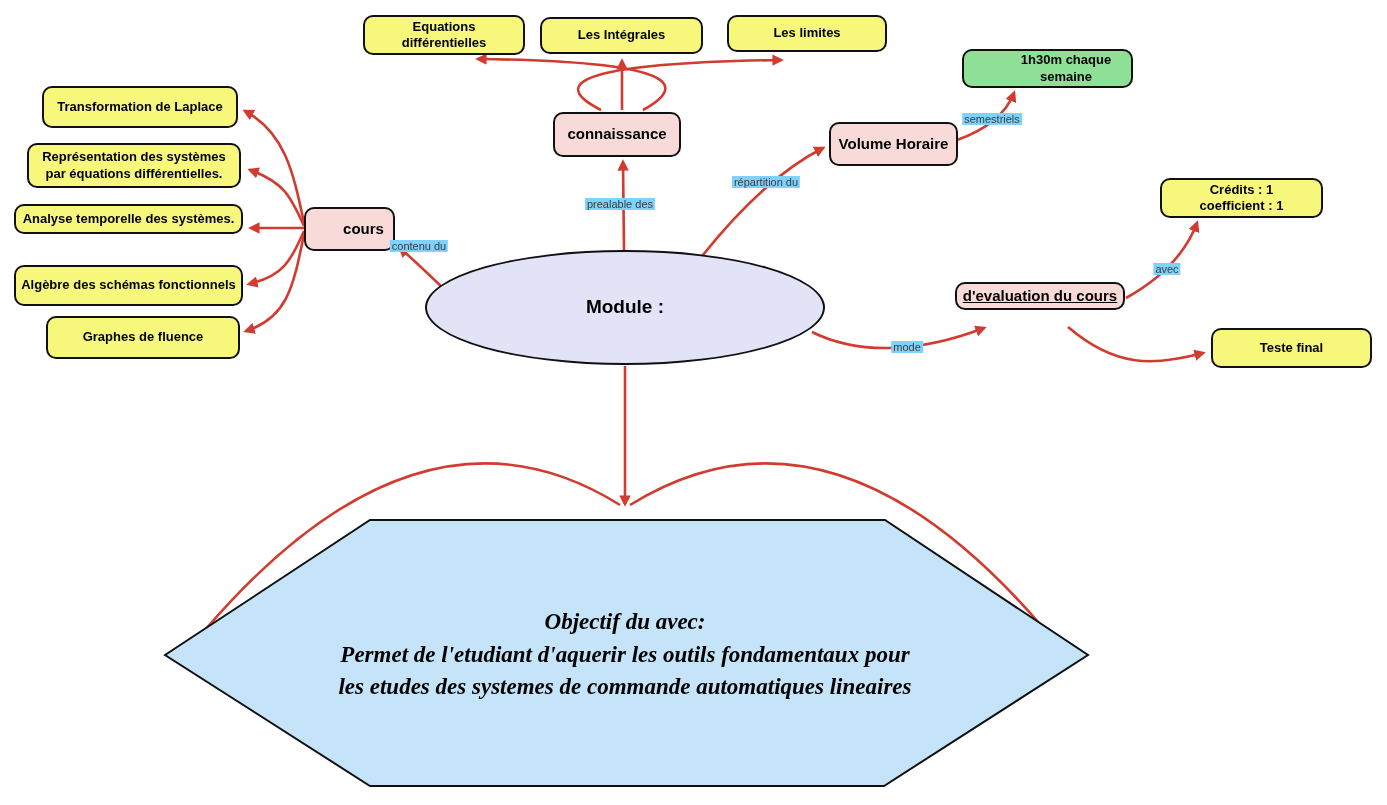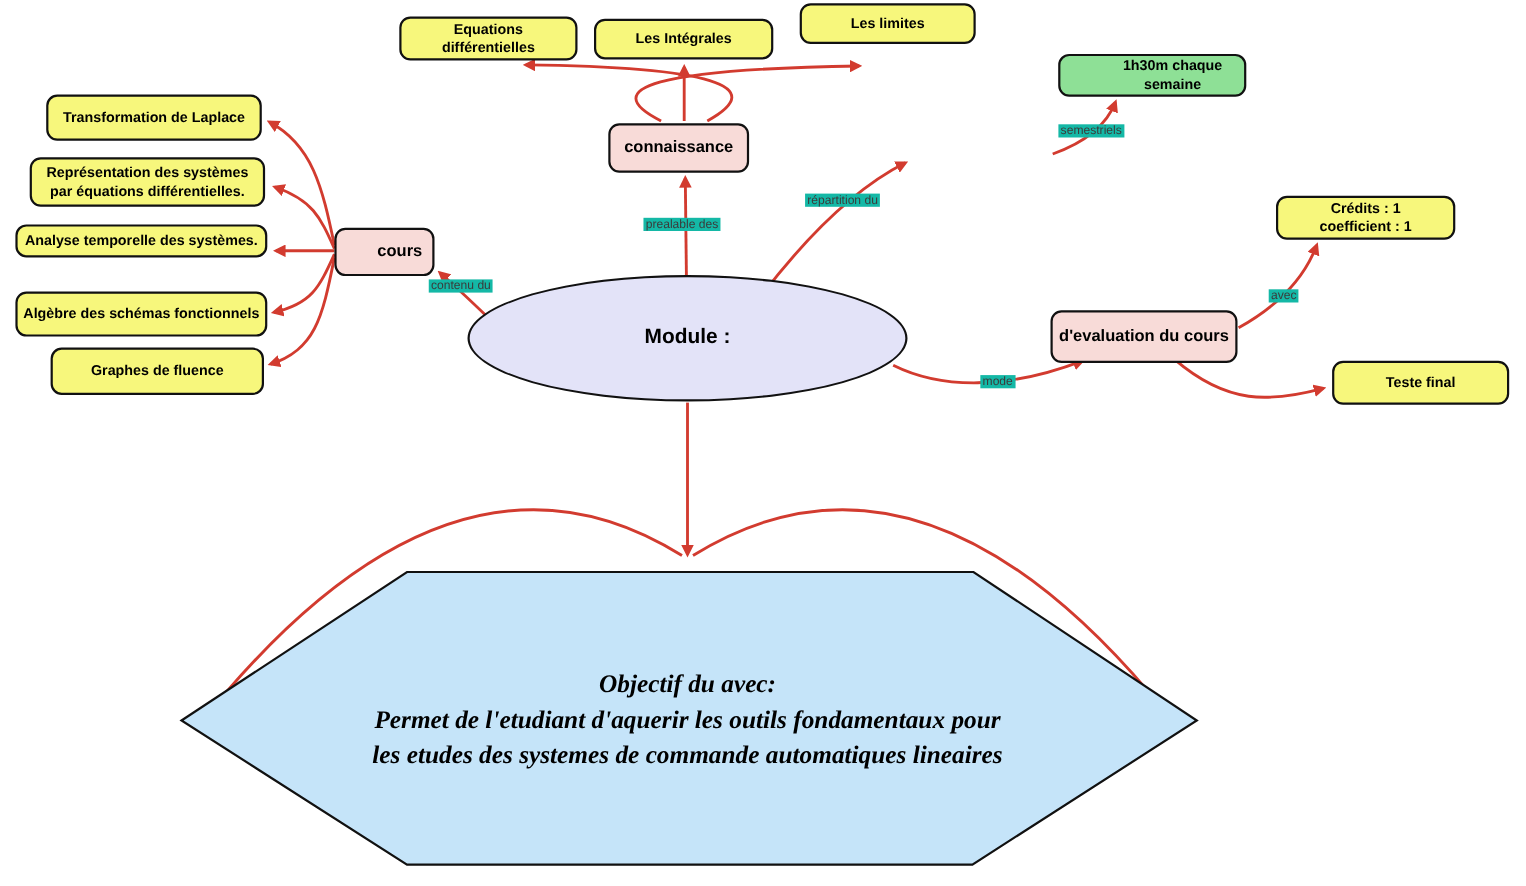--- a/index.html
+++ b/index.html
@@ -66,7 +66,7 @@
   <div class="node yellow" style="left:540px;top:17px;width:163px;height:37px;">
     <span>Les Intégrales</span>
   </div>
-  <div class="node yellow" style="left:727px;top:3px;width:160px;height:37px;">
+  <div class="node yellow" style="left:727px;top:15px;width:160px;height:37px;">
     <span>Les limites</span>
   </div>
   <div class="node green" style="left:962px;top:49px;width:171px;height:39px;padding-left:41px;">

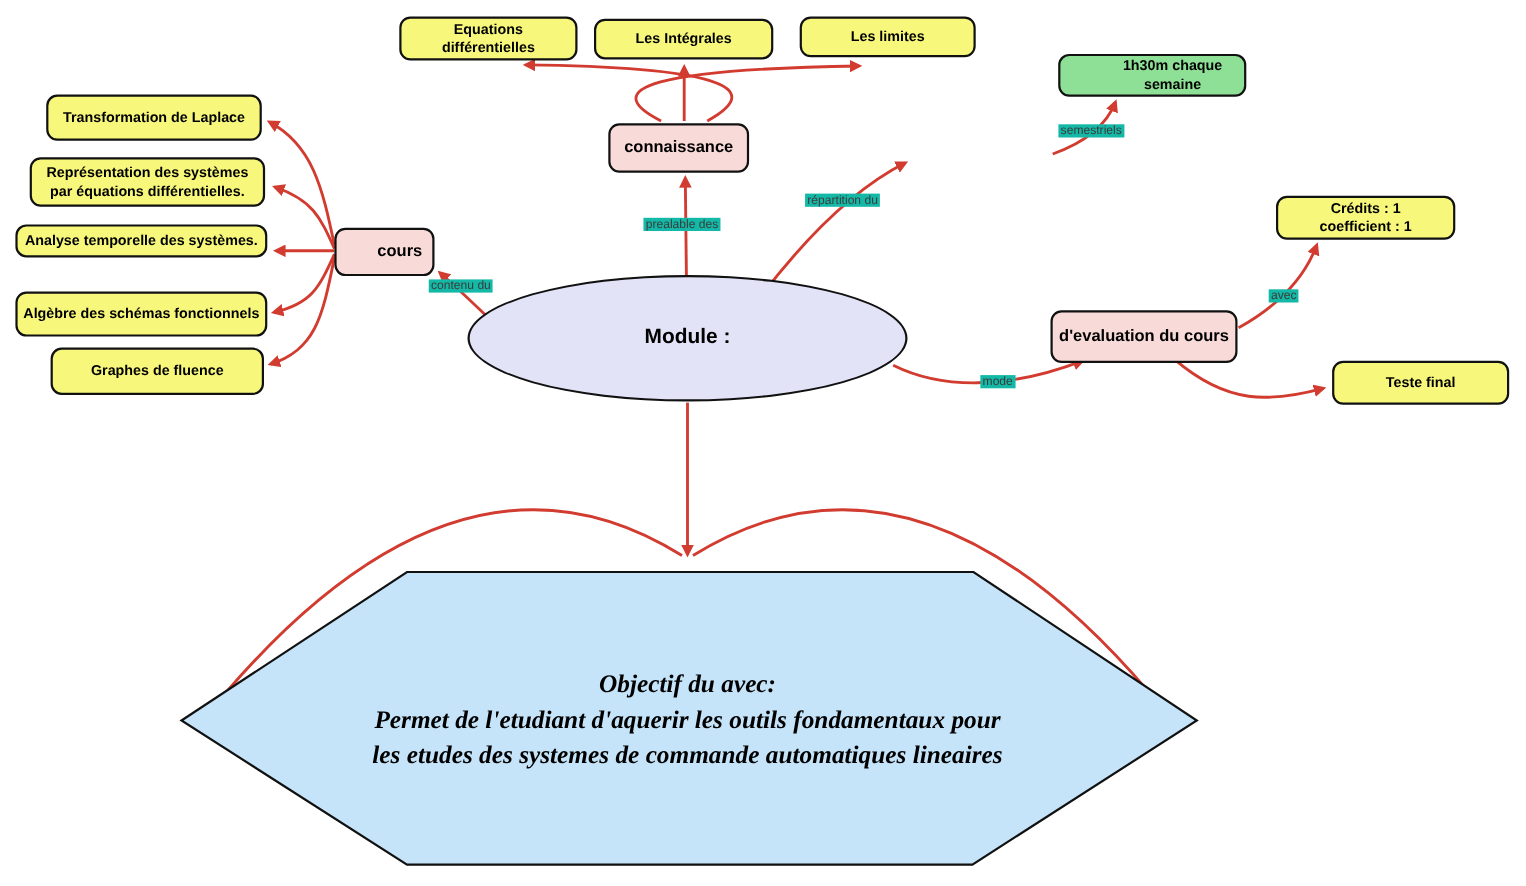--- a/index.html
+++ b/index.html
@@ -17,7 +17,7 @@
   .pink{background:var(--pink);font-size:15px;}
   .ellipse{background:var(--lavender);border-radius:50%;font-size:19px;line-height:1.4;}
   .edge-label{position:absolute;transform:translate(-50%,-50%);white-space:nowrap;
-              font:11px "Liberation Sans",sans-serif;color:#3b3b3b;background:#14b8a6;padding:0 2px;}
+              font:11px "Liberation Sans",sans-serif;color:#3b3b3b;background:#7dd3fc;padding:0 2px;}
   .hexagon-text{position:absolute;left:180px;top:606px;width:890px;text-align:center;
                 font:italic bold 23px "Liberation Serif",serif;color:#000;line-height:1.42;}
 </style>

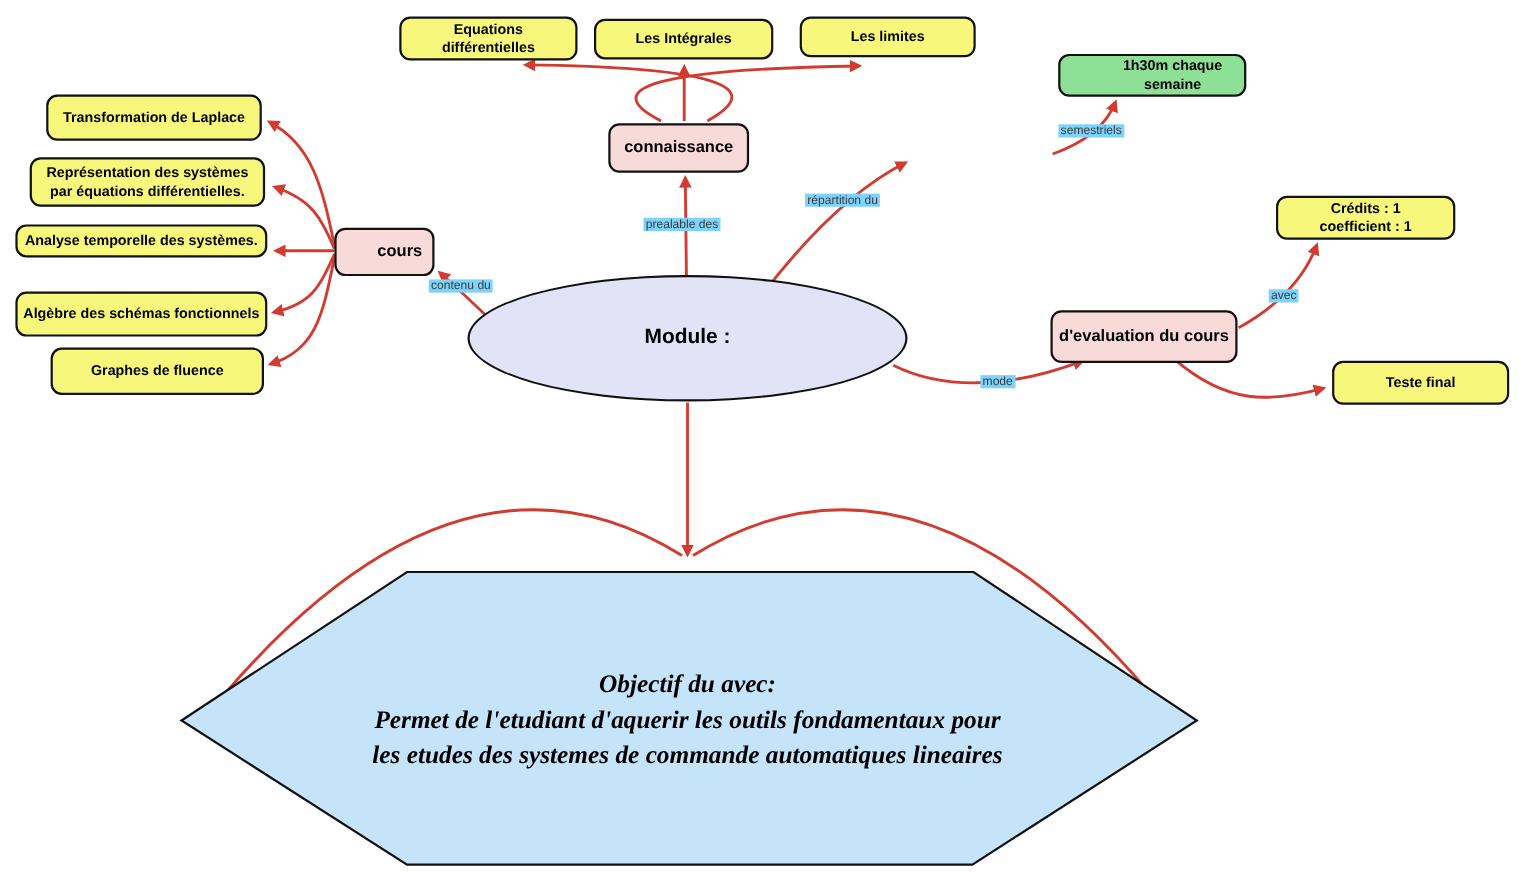--- a/index.html
+++ b/index.html
@@ -76,6 +76,9 @@
   <div class="node pink" style="left:553px;top:112px;width:128px;height:45px;">
     <span>connaissance</span>
   </div>
+  <div class="node pink" style="left:829px;top:122px;width:129px;height:44px;">
+    <span>Volume Horaire</span>
+  </div>
   <div class="node yellow" style="left:1160px;top:178px;width:163px;height:40px;">
     <span>Crédits : 1</span>
     <span>coefficient : 1</span>

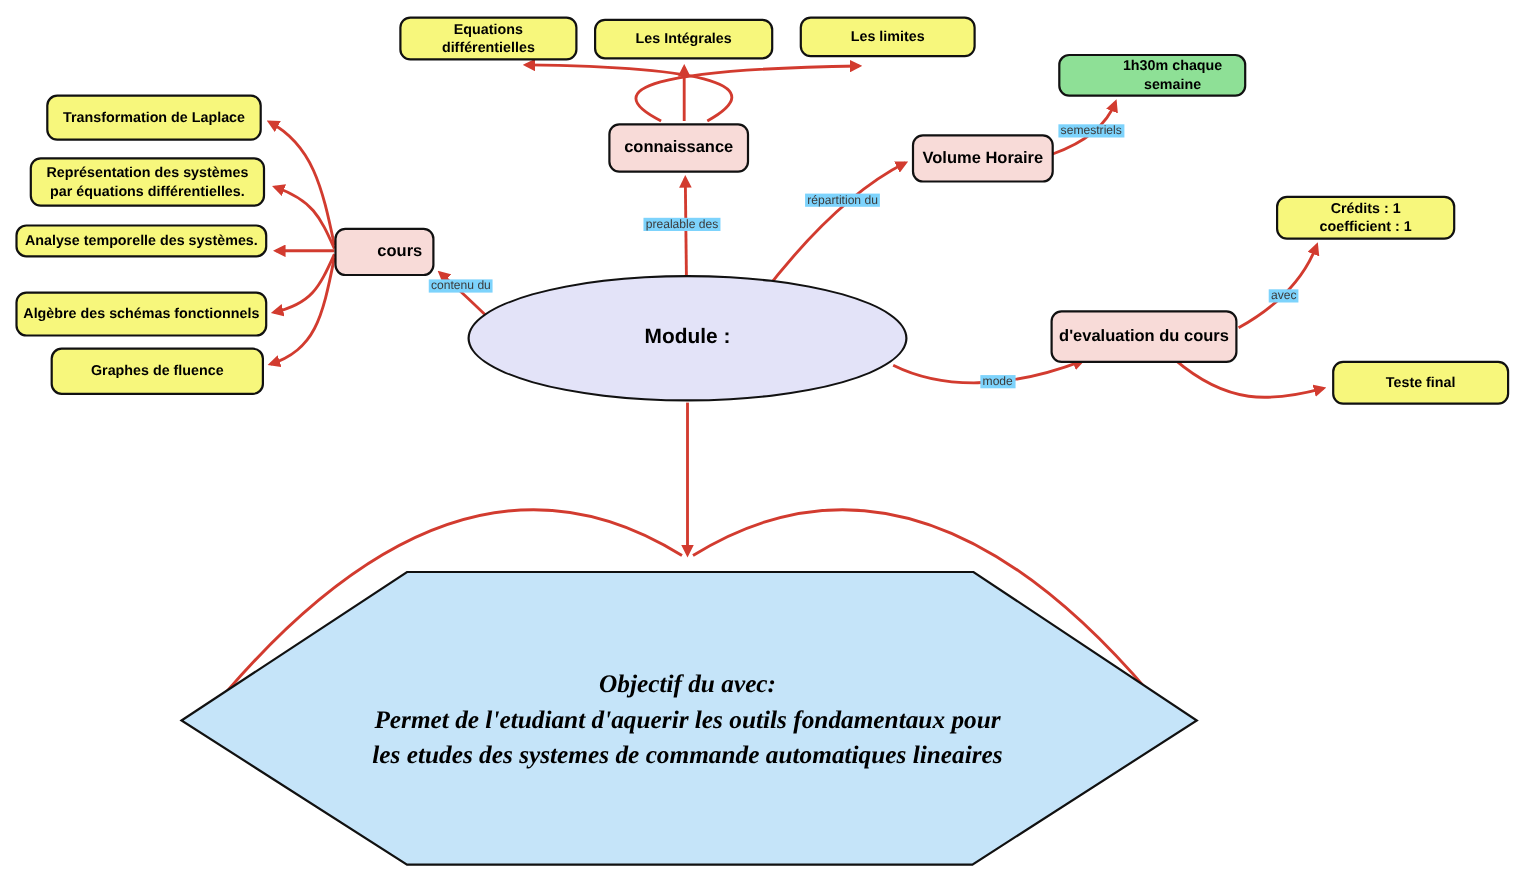--- a/index.html
+++ b/index.html
@@ -123,7 +123,7 @@
   <div class="edge-label" style="left:620px;top:204px;">prealable des</div>
   <div class="edge-label" style="left:766px;top:182px;">répartition du</div>
   <div class="edge-label" style="left:992px;top:119px;">semestriels</div>
-  <div class="edge-label" style="left:419px;top:260px;">contenu du</div>
+  <div class="edge-label" style="left:419px;top:246px;">contenu du</div>
   <div class="edge-label" style="left:907px;top:347px;">mode</div>
   <div class="edge-label" style="left:1167px;top:269px;">avec</div>
 

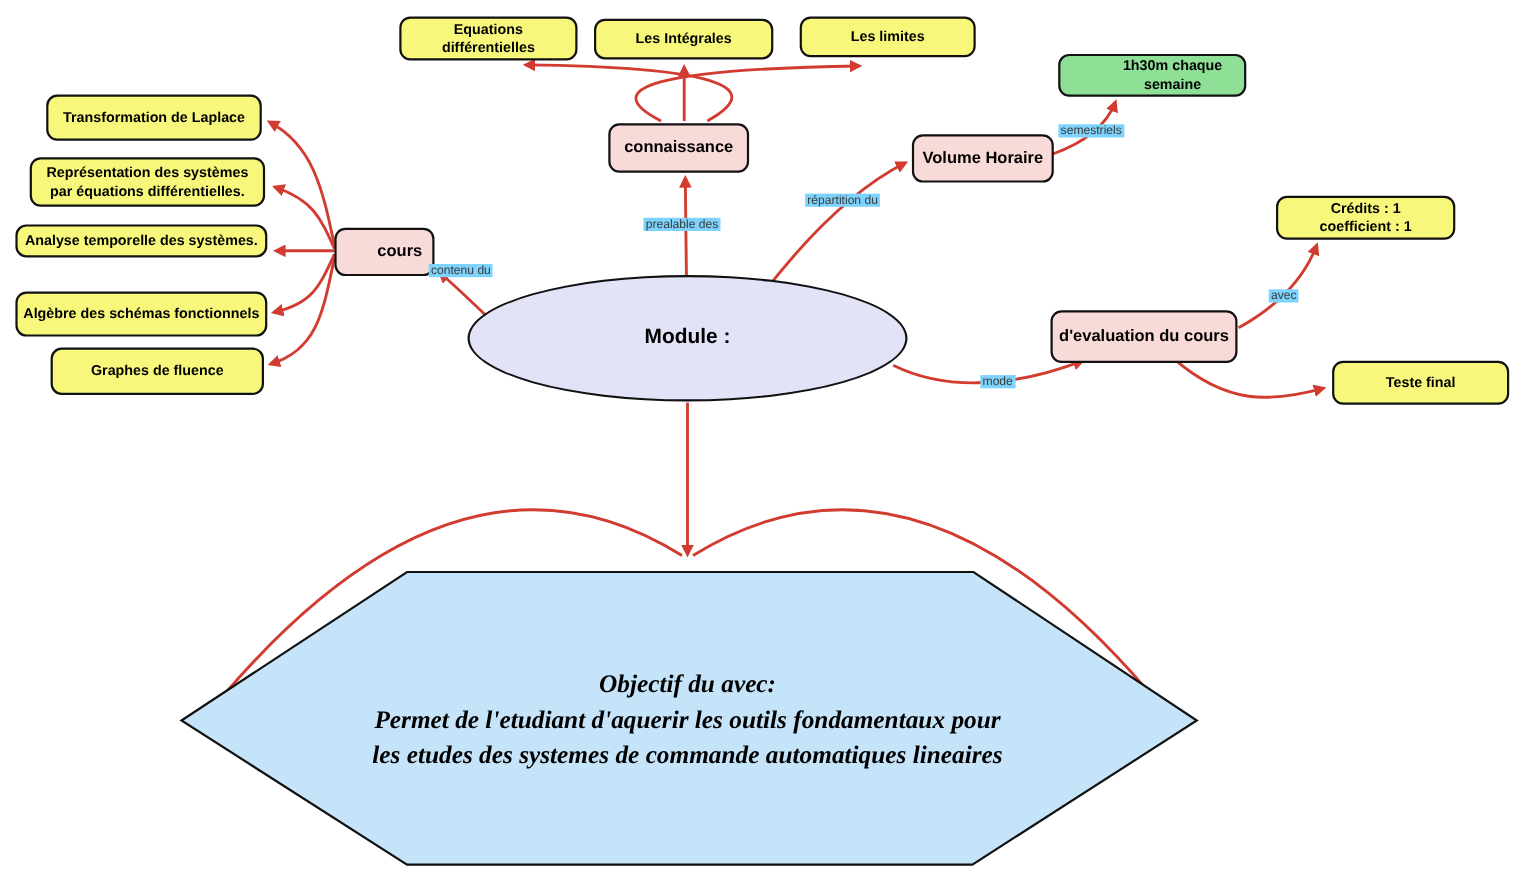--- a/index.html
+++ b/index.html
@@ -83,7 +83,7 @@
     <span>Crédits : 1</span>
     <span>coefficient : 1</span>
   </div>
-  <div class="node pink" style="left:955px;top:282px;width:170px;height:48px;">
+  <div class="node pink" style="left:955px;top:282px;width:170px;height:28px;text-decoration:underline;">
     <span>d'evaluation du cours</span>
   </div>
   <div class="node yellow" style="left:1211px;top:328px;width:161px;height:40px;">

